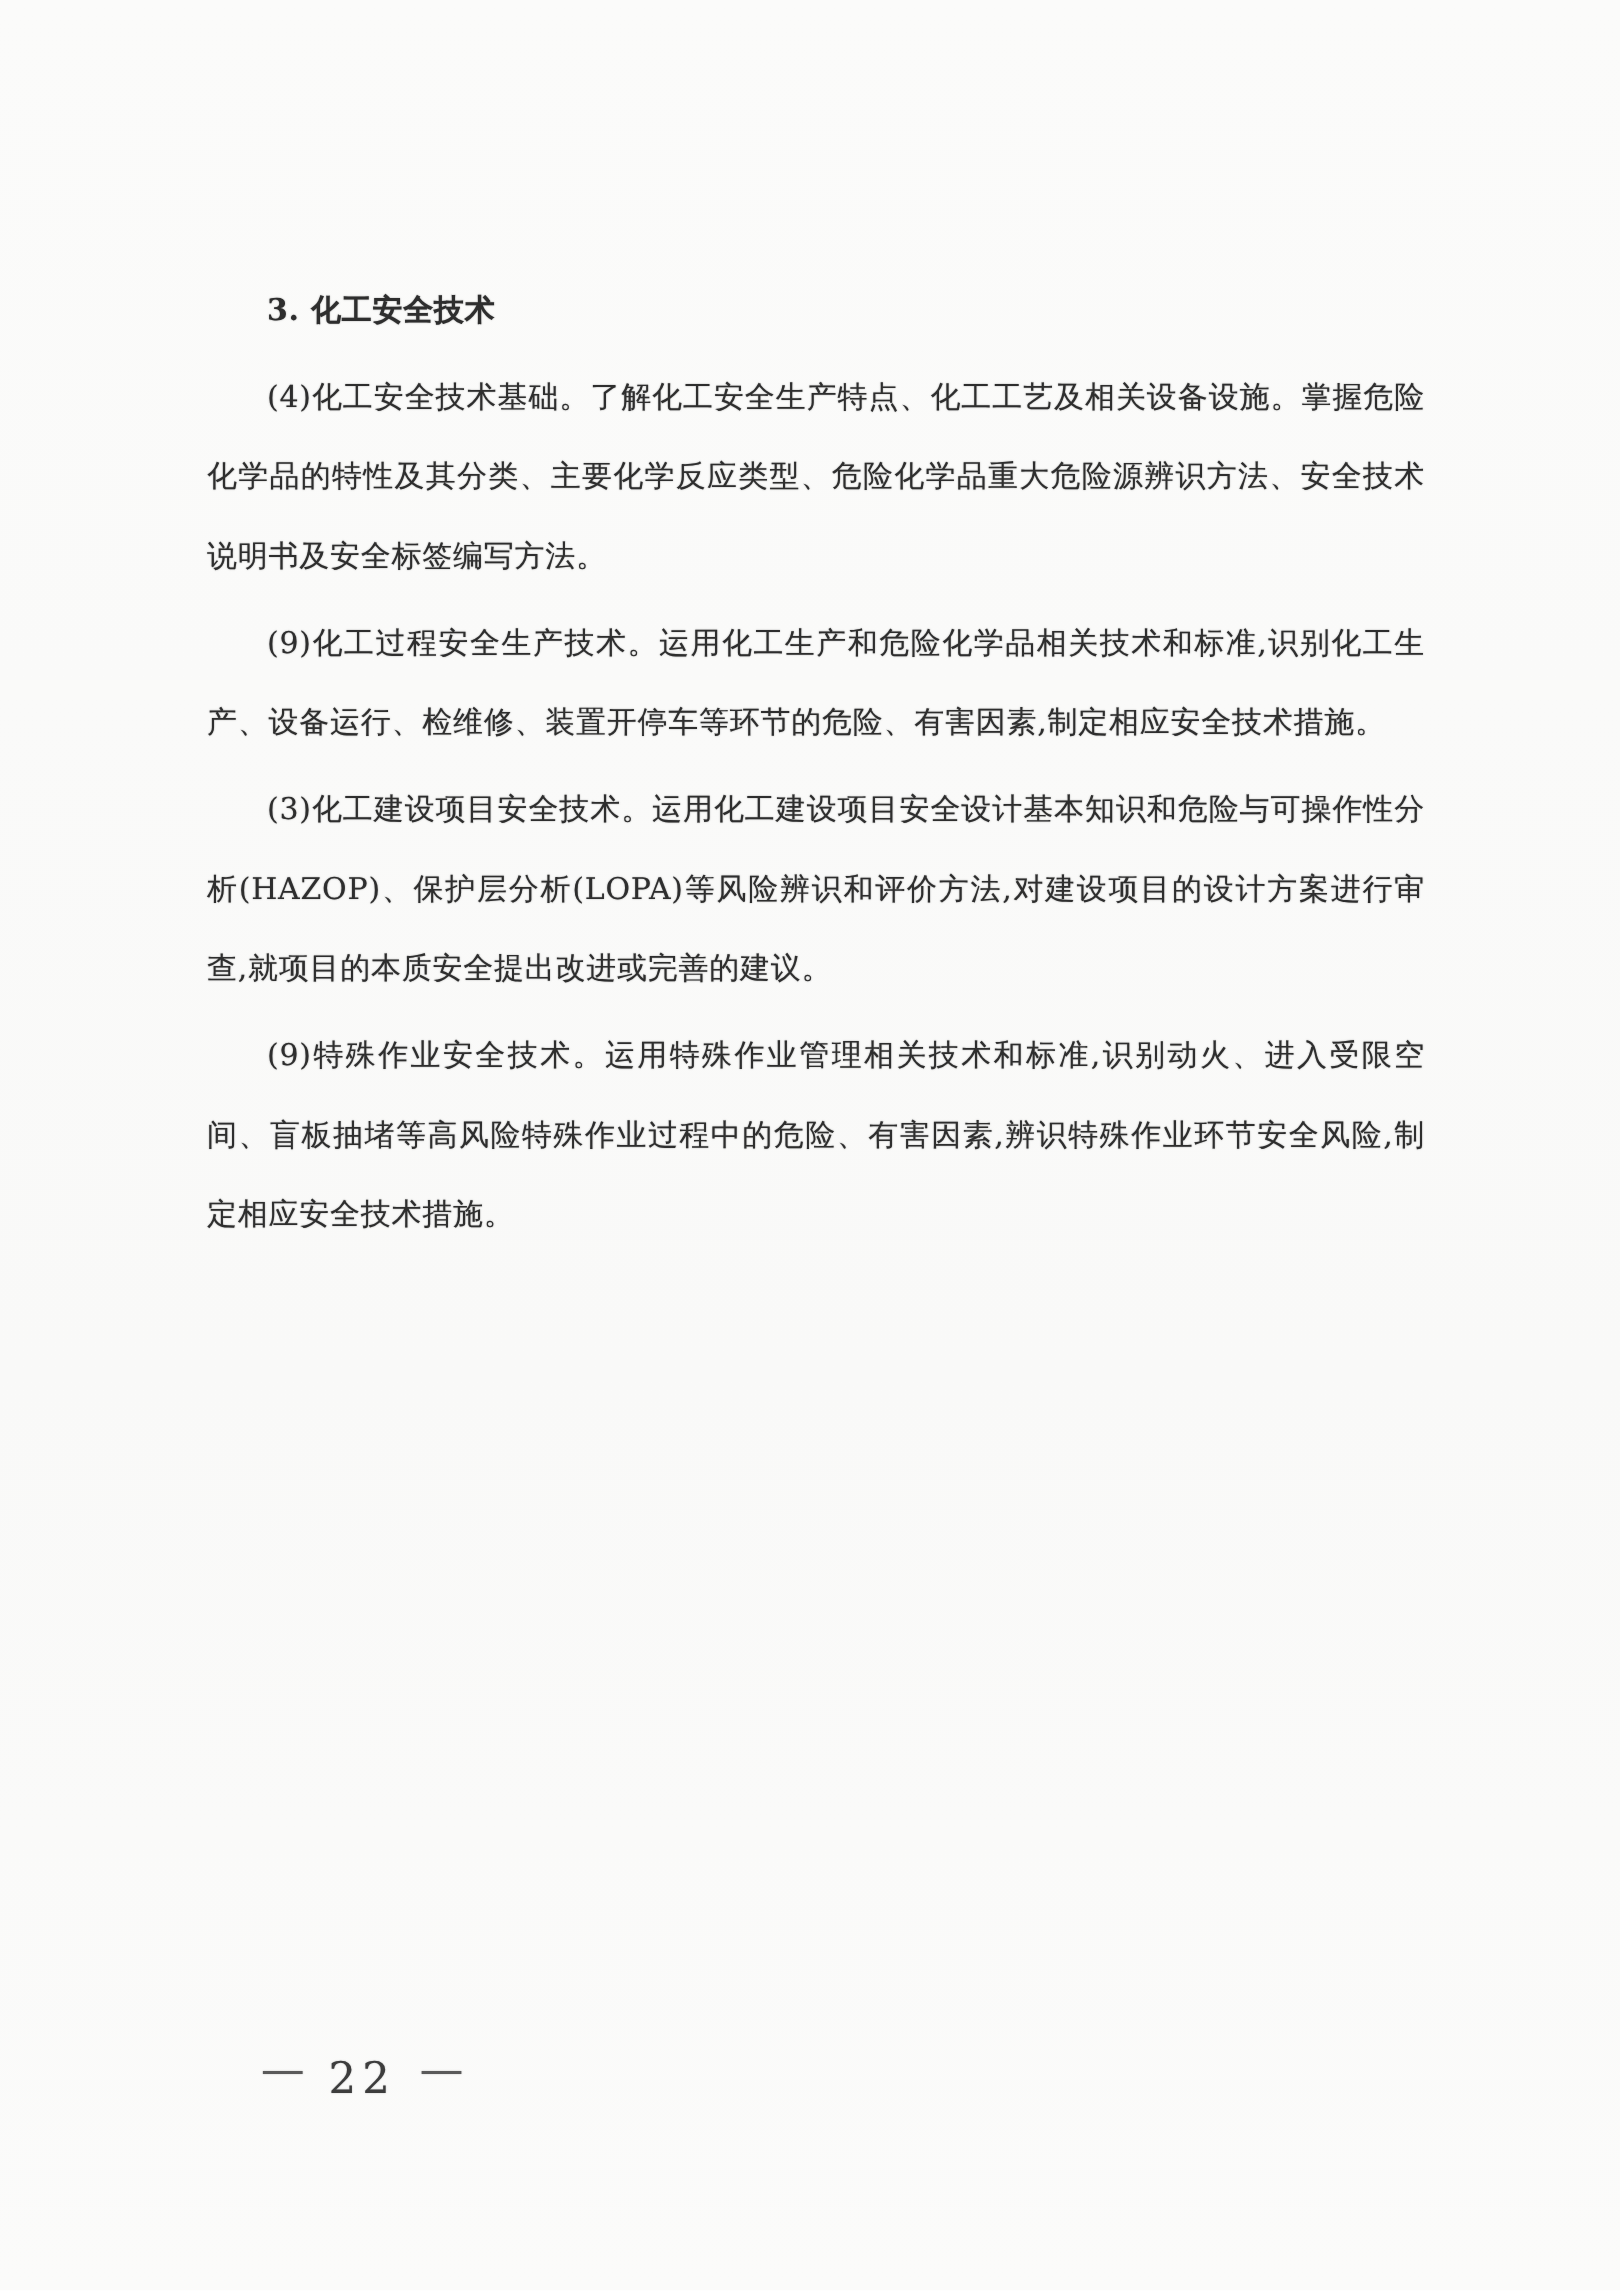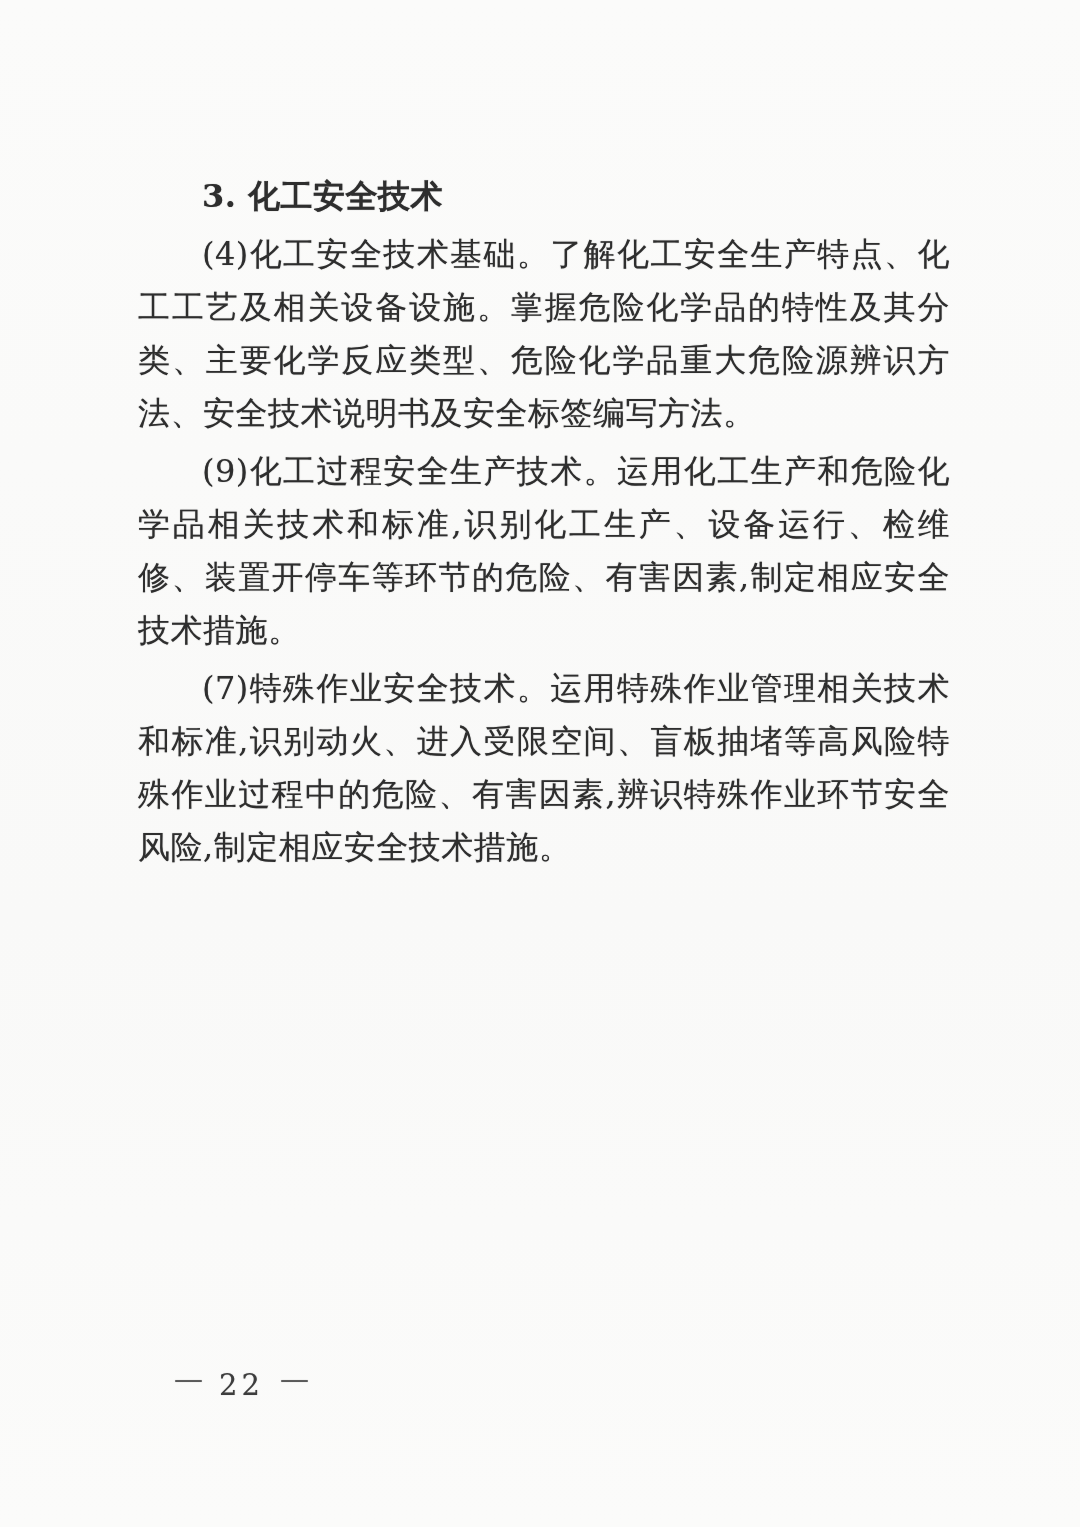--- a/index.html
+++ b/index.html
@@ -21,9 +21,9 @@
   .content {
     position: absolute;
     left: 138px;
-    top: 170px;
+    top: 180px;
     width: 812px;
-    font-size: 32px;
+    font-size: 20px;
     line-height: 53px;
     text-align: justify;
     letter-spacing: 0.5px;

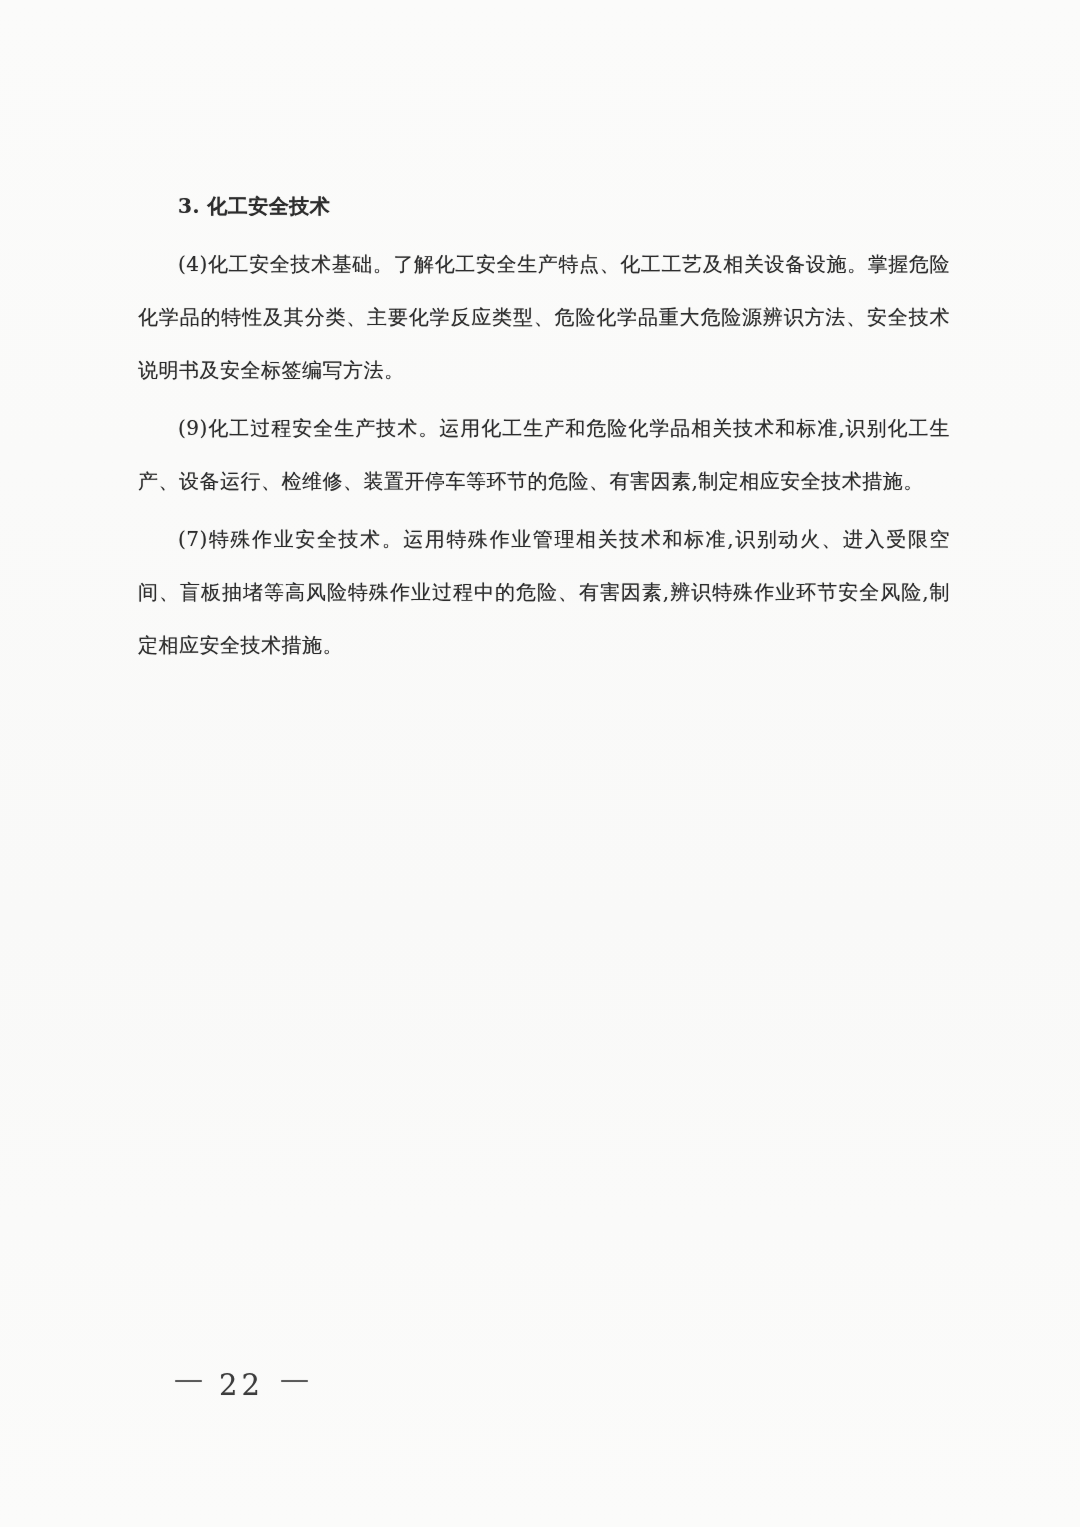--- a/index.html
+++ b/index.html
@@ -68,6 +68,7 @@
     <p class="heading">3. 化工安全技术</p>
     <p class="para">(4)化工安全技术基础。了解化工安全生产特点、化工工艺及相关设备设施。掌握危险化学品的特性及其分类、主要化学反应类型、危险化学品重大危险源辨识方法、安全技术说明书及安全标签编写方法。</p>
     <p class="para">(9)化工过程安全生产技术。运用化工生产和危险化学品相关技术和标准,识别化工生产、设备运行、检维修、装置开停车等环节的危险、有害因素,制定相应安全技术措施。</p>
+    <p class="para">(3)化工建设项目安全技术。运用化工建设项目安全设计基本知识和危险与可操作性分析(HAZOP)、保护层分析(LOPA)等风险辨识和评价方法,对建设项目的设计方案进行审查,就项目的本质安全提出改进或完善的建议。</p>
     <p class="para">(7)特殊作业安全技术。运用特殊作业管理相关技术和标准,识别动火、进入受限空间、盲板抽堵等高风险特殊作业过程中的危险、有害因素,辨识特殊作业环节安全风险,制定相应安全技术措施。</p>
   </div>
 

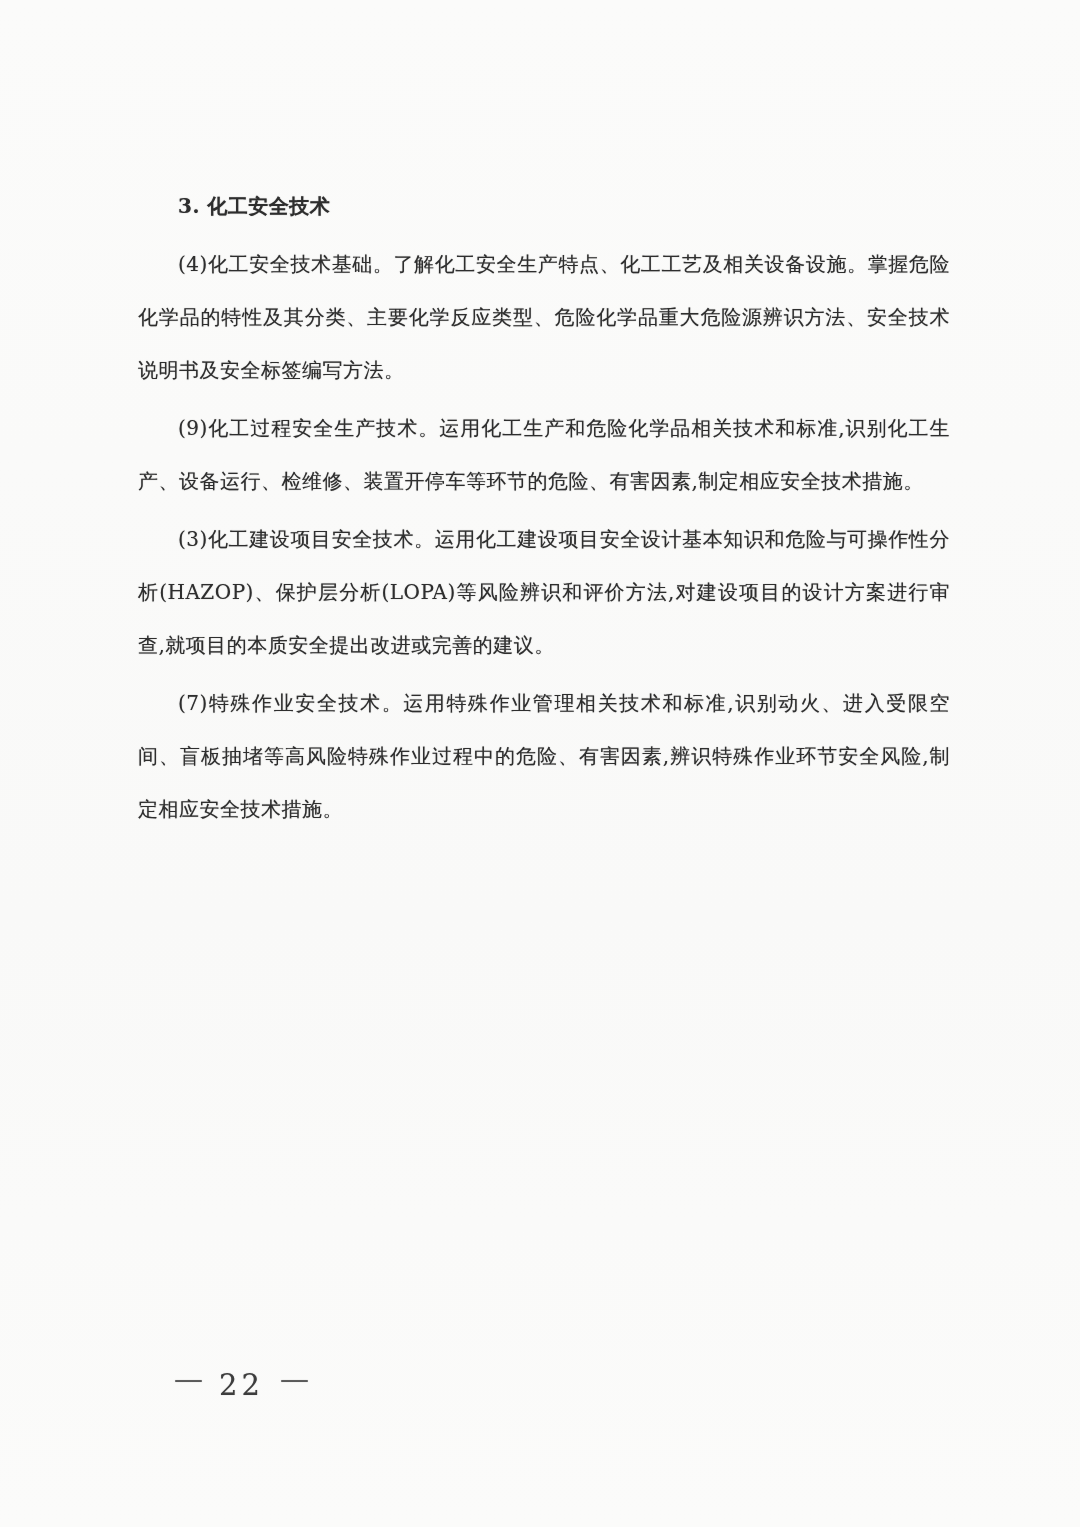--- a/index.html
+++ b/index.html
@@ -69,7 +69,7 @@
     <p class="para">(4)化工安全技术基础。了解化工安全生产特点、化工工艺及相关设备设施。掌握危险化学品的特性及其分类、主要化学反应类型、危险化学品重大危险源辨识方法、安全技术说明书及安全标签编写方法。</p>
     <p class="para">(9)化工过程安全生产技术。运用化工生产和危险化学品相关技术和标准,识别化工生产、设备运行、检维修、装置开停车等环节的危险、有害因素,制定相应安全技术措施。</p>
     <p class="para">(3)化工建设项目安全技术。运用化工建设项目安全设计基本知识和危险与可操作性分析(HAZOP)、保护层分析(LOPA)等风险辨识和评价方法,对建设项目的设计方案进行审查,就项目的本质安全提出改进或完善的建议。</p>
-    <p class="para">(7)特殊作业安全技术。运用特殊作业管理相关技术和标准,识别动火、进入受限空间、盲板抽堵等高风险特殊作业过程中的危险、有害因素,辨识特殊作业环节安全风险,制定相应安全技术措施。</p>
+    <p class="para">(9)特殊作业安全技术。运用特殊作业管理相关技术和标准,识别动火、进入受限空间、盲板抽堵等高风险特殊作业过程中的危险、有害因素,辨识特殊作业环节安全风险,制定相应安全技术措施。</p>
   </div>
 
   <div class="footer">

